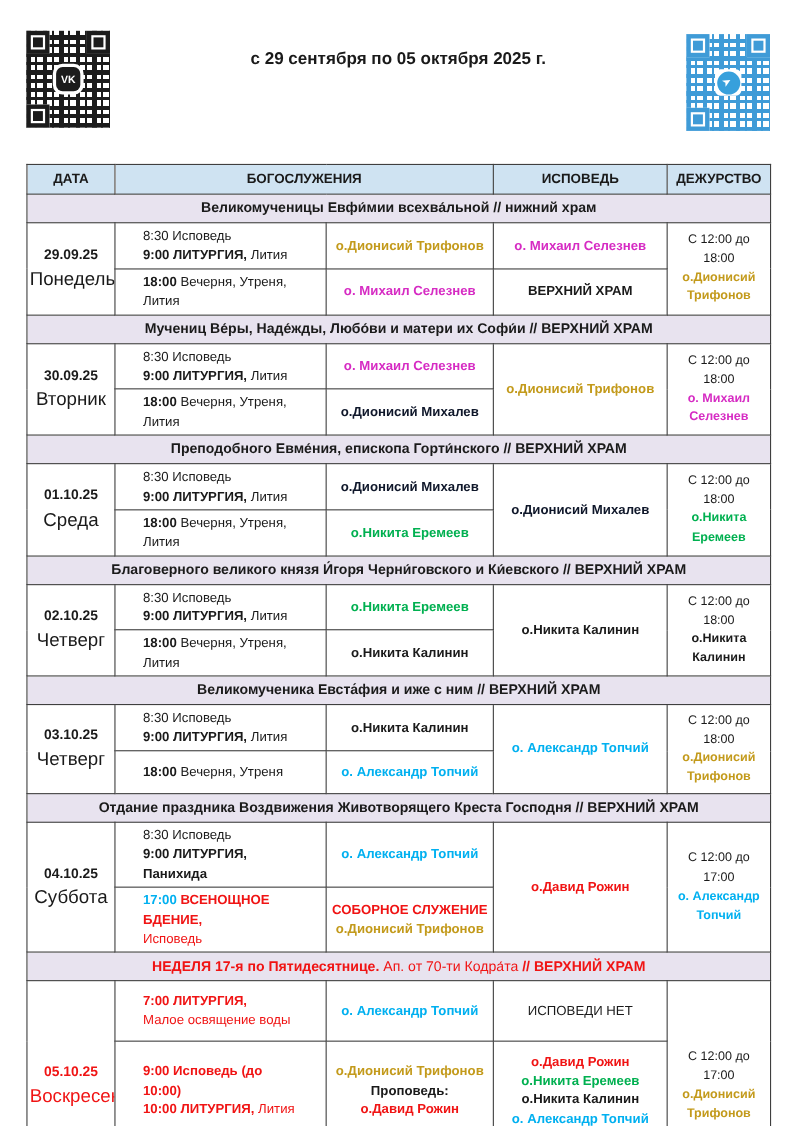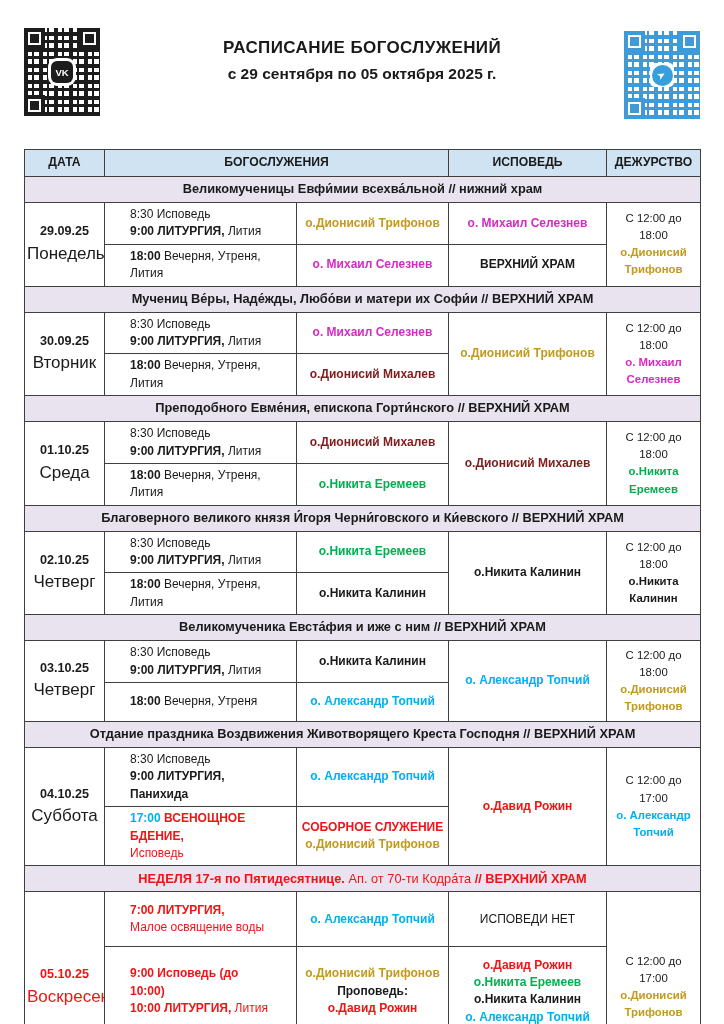--- a/index.html
+++ b/index.html
@@ -68,7 +68,6 @@
       <span class="badge badge-vk">VK</span>
     </div>
     <div class="titles">
-      <div class="t1">РАСПИСАНИЕ  БОГОСЛУЖЕНИЙ</div>
       <div class="t3">с 29 сентября по 05 октября 2025 г.</div>
     </div>
     <div class="qr qrR">

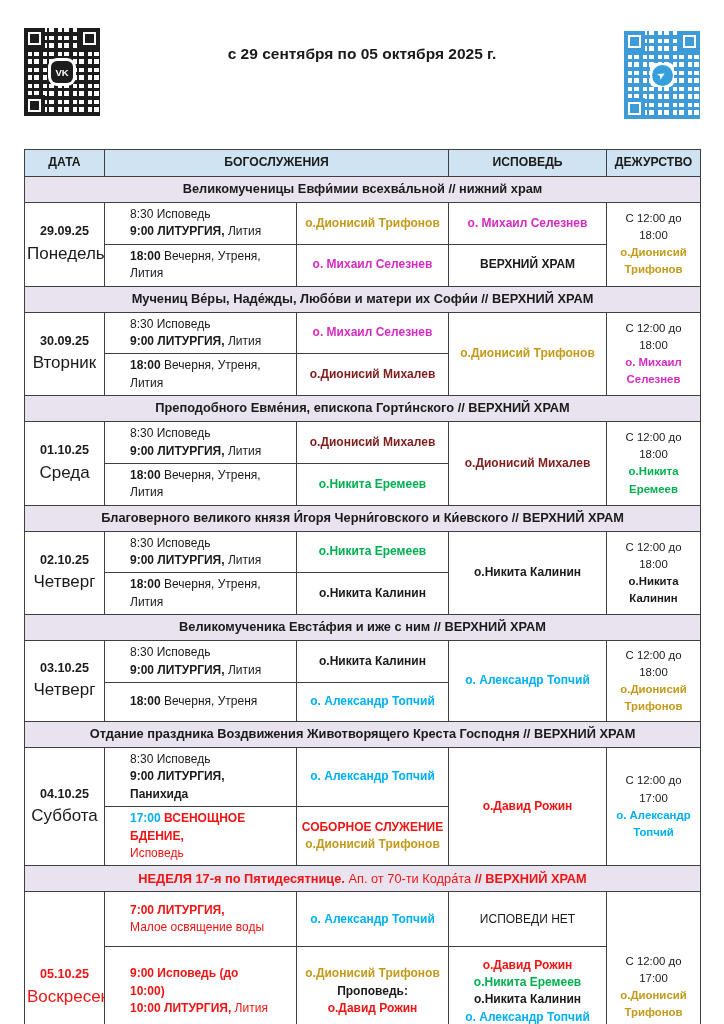--- a/index.html
+++ b/index.html
@@ -49,7 +49,7 @@
   .b{font-weight:700;}
   .gold{color:#c39a1b;font-weight:700;}
   .mag{color:#d62bc3;font-weight:700;}
-  .pur{color:#7f1d1d;font-weight:700;}
+  .pur{color:#0f172a;font-weight:700;}
   .grn{color:#00b050;font-weight:700;}
   .cyn{color:#00b0f0;font-weight:700;}
   .red{color:#f01414;}

